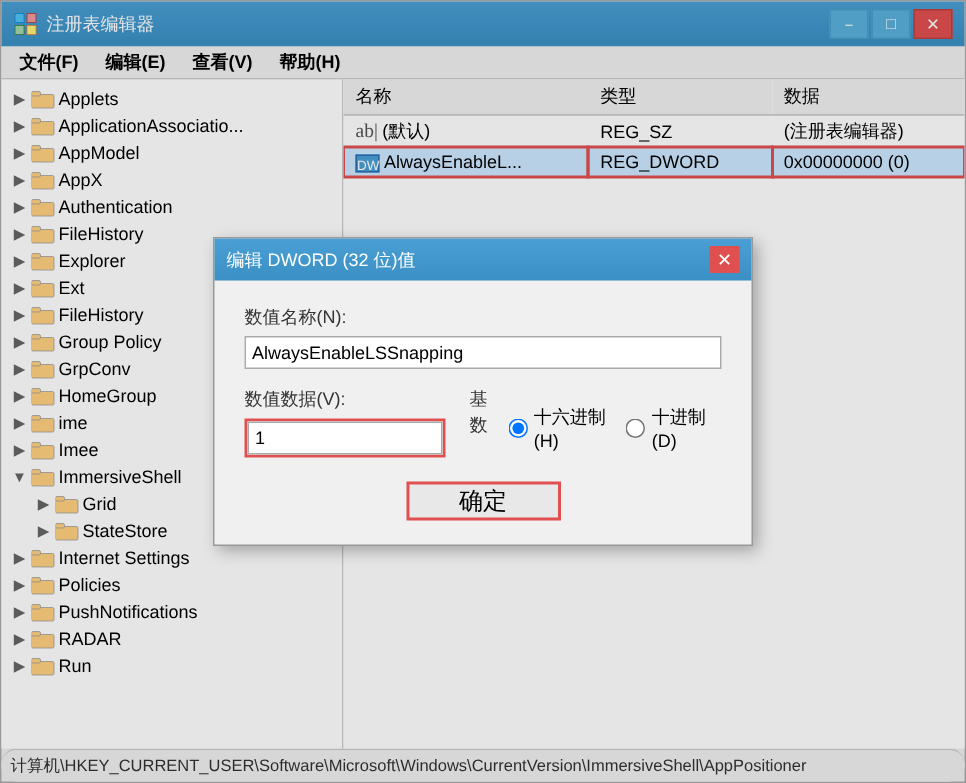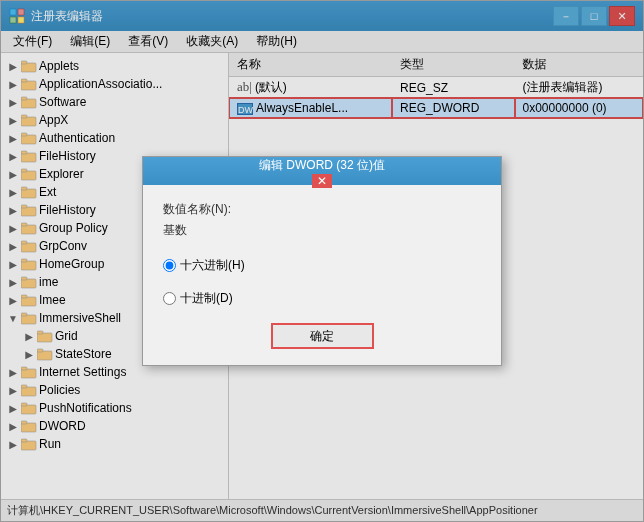--- a/index.html
+++ b/index.html
@@ -75,6 +75,7 @@
       padding: 0 4px;
       border-bottom: 1px solid #ccc;
       gap: 2px;
+      font-weight: bold;
     }
     .menu-item {
       padding: 2px 8px;

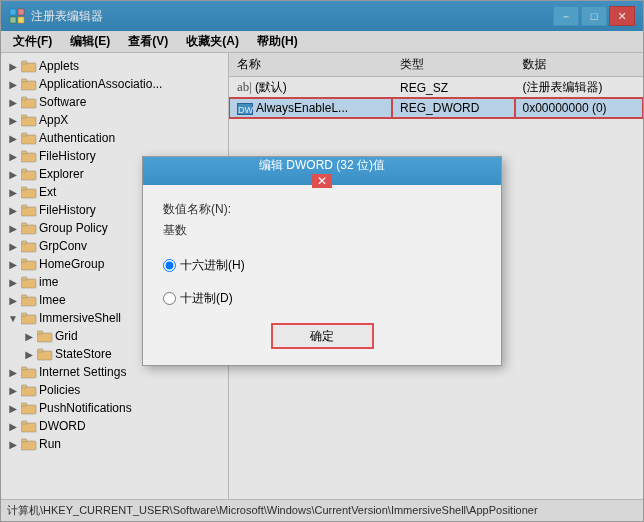--- a/index.html
+++ b/index.html
@@ -342,7 +342,6 @@
   <div class="menu-item">文件(F)</div>
       <div class="menu-item">编辑(E)</div>
       <div class="menu-item">查看(V)</div>
-      <div class="menu-item">收藏夹(A)</div>
       <div class="menu-item">帮助(H)</div>
     </div>
 

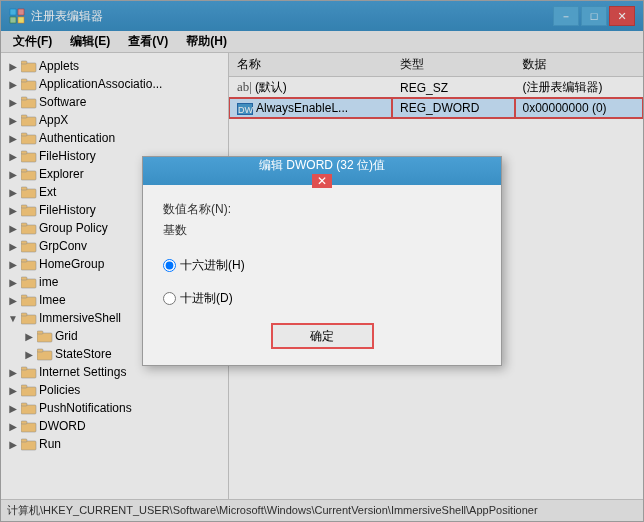--- a/index.html
+++ b/index.html
@@ -386,7 +386,7 @@
       <rect x="0" y="2" width="6" height="3" rx="1" fill="#ffd080" stroke="#999" stroke-width="0.5"></rect>
     </svg>
       </span>
-      <span class="tree-label">Software</span>
+      <span class="tree-label">AppModel</span>
     </div>
           <div class="tree-item">
       <span style="display:inline-block;width:4px;flex-shrink:0"></span>

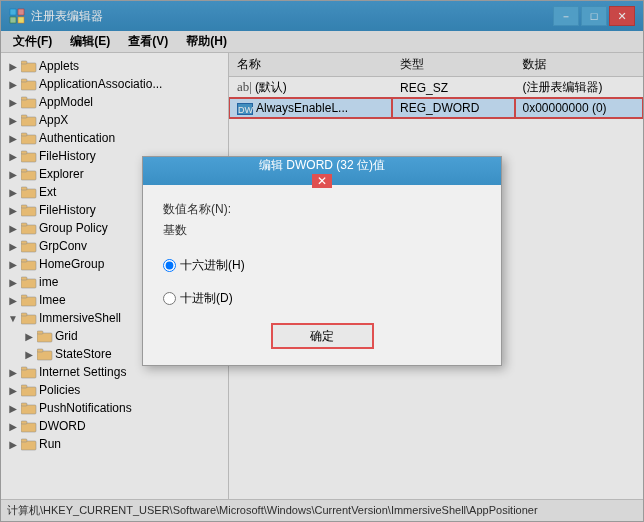--- a/index.html
+++ b/index.html
@@ -209,7 +209,6 @@
       padding: 0 8px;
       color: white;
       font-size: 12px;
-      flex-direction: column;
     }
     .dialog-close-btn {
       width: 20px;

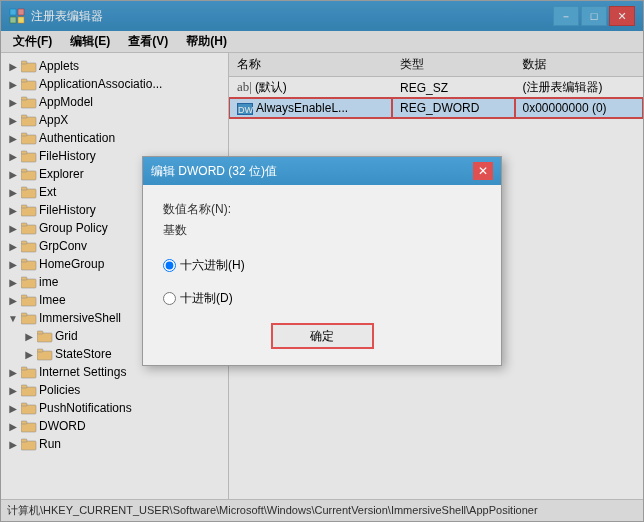--- a/index.html
+++ b/index.html
@@ -674,6 +674,7 @@
       </div>
       <div class="dialog-body">
         <div class="dialog-field-label">数值名称(N):</div>
+        <input class="dialog-input" type="text" readonly="" value="AlwaysEnableLSSnapping" style="">
 
         <div class="dialog-row">
           <div class="base-section">

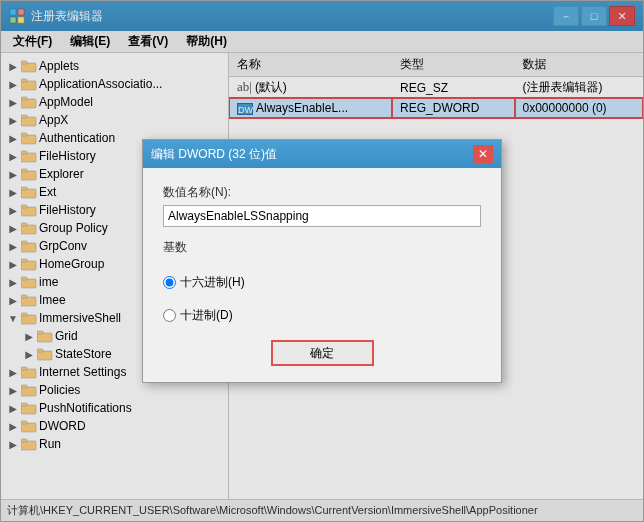--- a/index.html
+++ b/index.html
@@ -677,6 +677,12 @@
         <input class="dialog-input" type="text" readonly="" value="AlwaysEnableLSSnapping" style="">
 
         <div class="dialog-row">
+          <div class="value-section">
+            <div class="dialog-field-label">数值数据(V):</div>
+            <div class="value-input-wrapper">
+              <input class="value-input" type="text" value="1" style="">
+            </div>
+          </div>
           <div class="base-section">
             <div class="base-label">基数</div>
             <label class="radio-item">

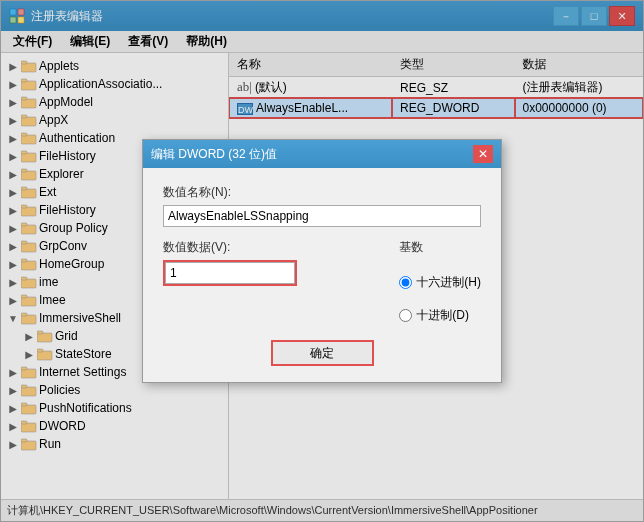--- a/index.html
+++ b/index.html
@@ -270,7 +270,7 @@
 
     .base-section {
       display: flex;
-      flex-direction: column;
+      flex-direction: row;
       gap: 4px;
     }
     .base-label {

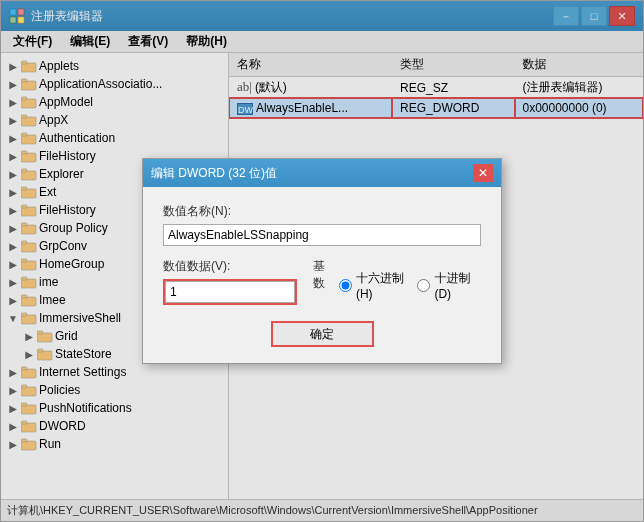--- a/index.html
+++ b/index.html
@@ -301,7 +301,7 @@
       height: 26px;
       background: #e8e8e8;
       border: 1px solid #aaa;
-      font-size: 12px;
+      font-size: 16px;
       cursor: pointer;
       font-family: "Microsoft YaHei", sans-serif;
     }

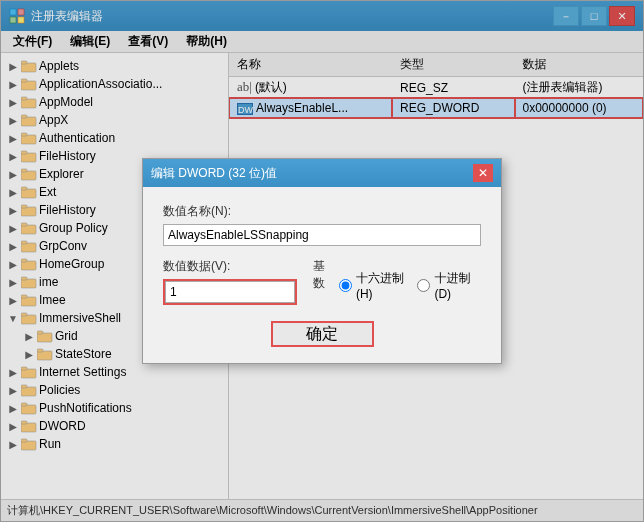--- a/index.html
+++ b/index.html
@@ -619,7 +619,7 @@
       <rect x="0" y="2" width="6" height="3" rx="1" fill="#ffd080" stroke="#999" stroke-width="0.5"></rect>
     </svg>
       </span>
-      <span class="tree-label">DWORD</span>
+      <span class="tree-label">RADAR</span>
     </div>
           <div class="tree-item">
       <span style="display:inline-block;width:4px;flex-shrink:0"></span>

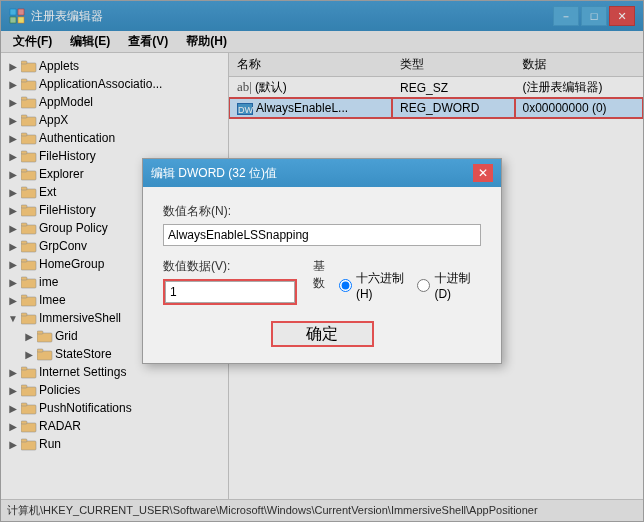--- a/index.html
+++ b/index.html
@@ -180,6 +180,7 @@
       bottom: 0;
       left: 0;
       right: 0;
+      border-radius: 10px;
     }
 
     

